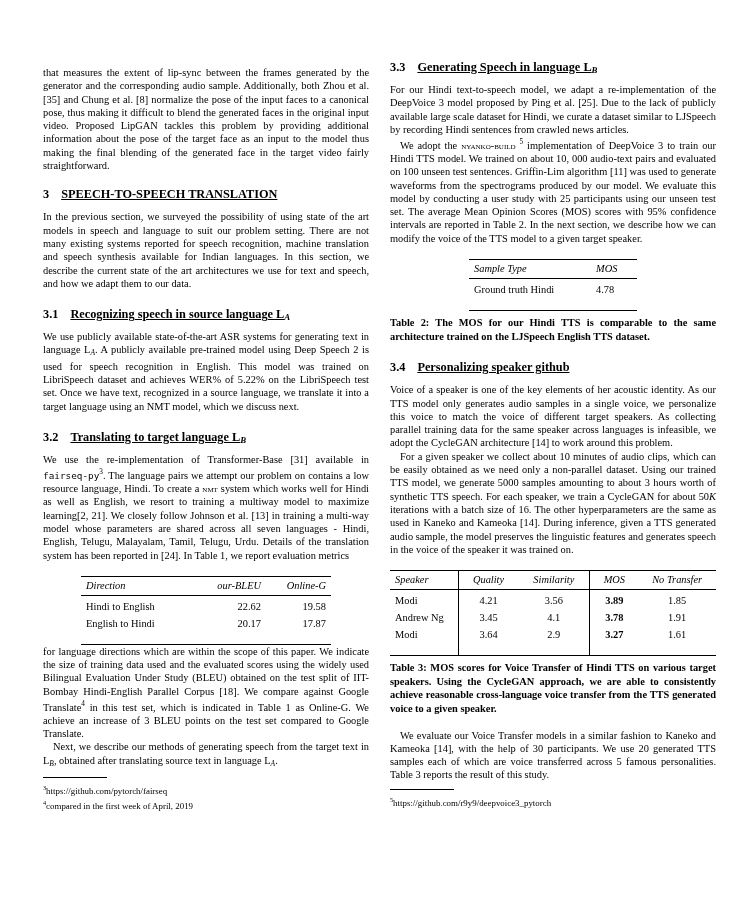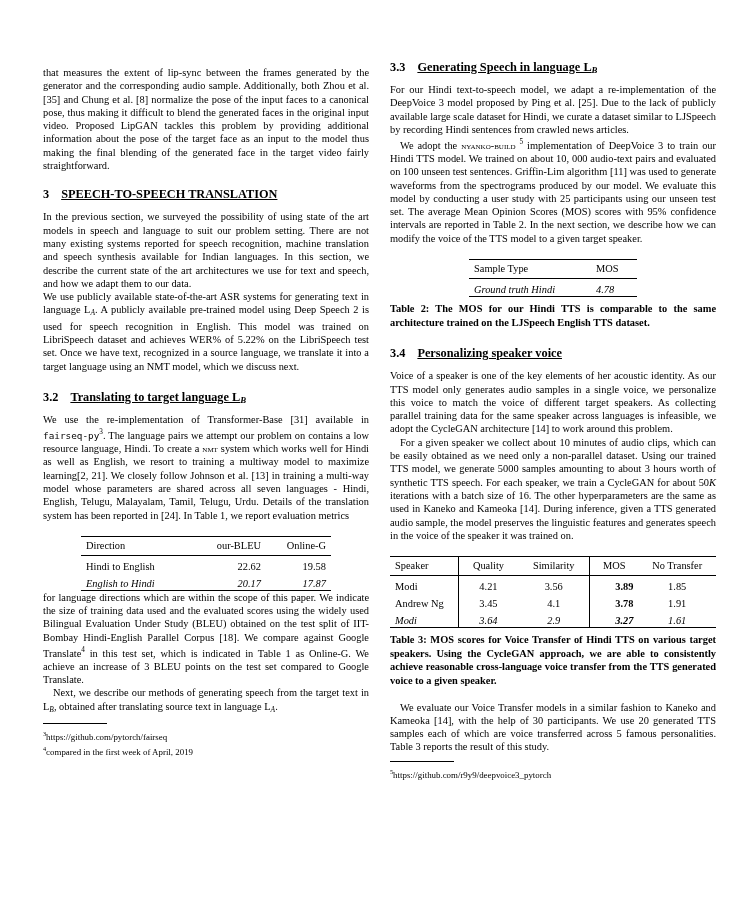--- a/index.html
+++ b/index.html
@@ -26,7 +26,7 @@
   .tablewrap{margin-top:14px;}
   table{border-collapse:collapse;margin:0 auto;}
   th,td{font-size:10.4px;line-height:13px;padding:2px 5px;font-weight:normal;white-space:nowrap;}
-  thead th{border-top:1.2px solid #000;border-bottom:0.8px solid #000;padding-bottom:3px;}
+  thead th{border-top:1.2px solid #000;border-bottom:0.8px solid #000;padding-bottom:3px;font-style:italic;}
   tbody tr:first-child td{padding-top:4px;}
   tbody tr:last-child td{border-bottom:1.2px solid #000;padding-bottom:0;font-style:italic;}
   td.vr,th.vr{border-right:0.9px solid #000;}

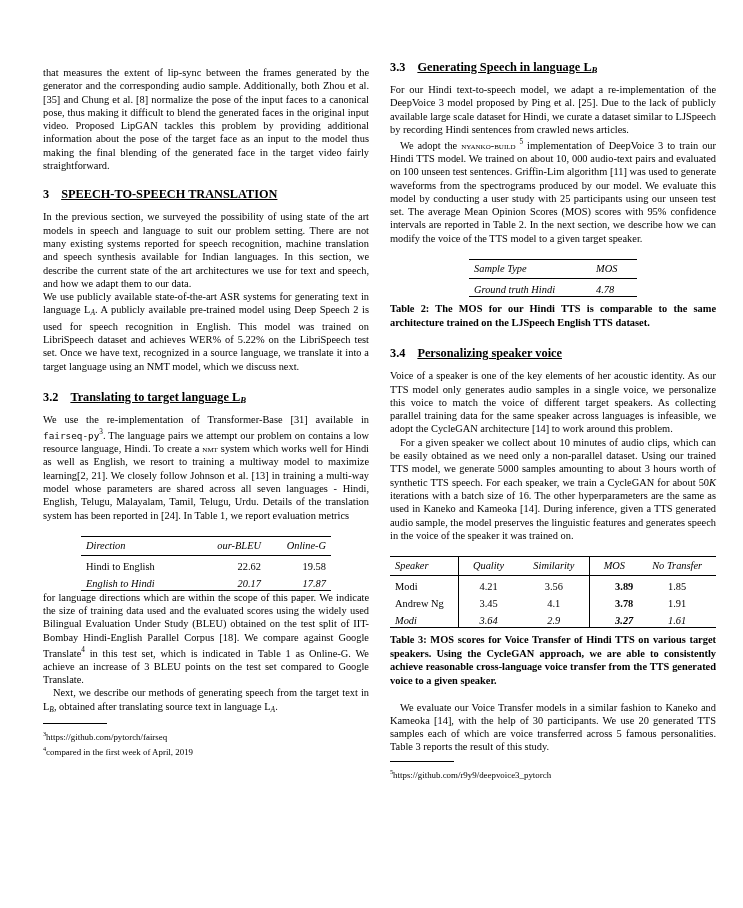--- a/index.html
+++ b/index.html
@@ -28,7 +28,7 @@
   th,td{font-size:10.4px;line-height:13px;padding:2px 5px;font-weight:normal;white-space:nowrap;}
   thead th{border-top:1.2px solid #000;border-bottom:0.8px solid #000;padding-bottom:3px;font-style:italic;}
   tbody tr:first-child td{padding-top:4px;}
-  tbody tr:last-child td{border-bottom:1.2px solid #000;padding-bottom:0;font-style:italic;}
+  tbody tr:last-child td{border-bottom:1.2px solid #000;padding-bottom:14px;}
   td.vr,th.vr{border-right:0.9px solid #000;}
   .al{text-align:left;} .ar{text-align:right;} .ac{text-align:center;}
   td.bold{font-weight:bold;text-align:right;}

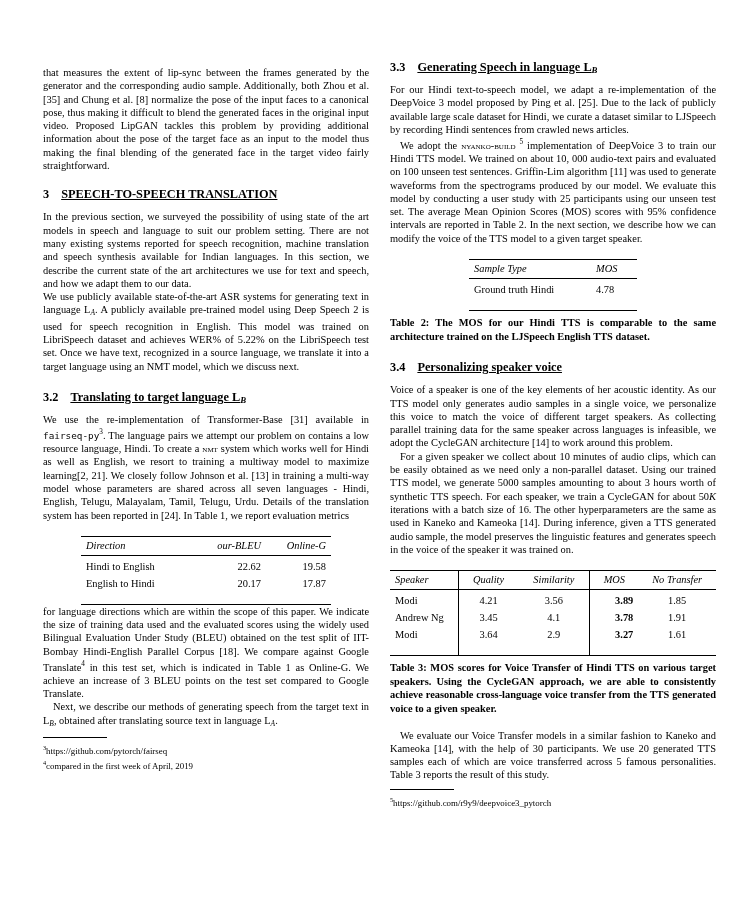--- a/index.html
+++ b/index.html
@@ -50,6 +50,7 @@
       <p class="para">that measures the extent of lip-sync between the frames generated by the generator and the corresponding audio sample. Additionally, both Zhou et al. [35] and Chung et al. [8] normalize the pose of the input faces to a canonical pose, thus making it difficult to blend the generated faces in the original input video. Proposed LipGAN tackles this problem by providing additional information about the pose of the target face as an input to the model thus making the final blending of the generated face in the target video fairly straightforward.</p>
       <div class="h1"><span class="hnum">3</span><span>SPEECH-TO-SPEECH TRANSLATION</span></div>
       <p class="para">In the previous section, we surveyed the possibility of using state of the art models in speech and language to suit our problem setting. There are not many existing systems reported for speech recognition, machine translation and speech synthesis available for Indian languages. In this section, we describe the current state of the art architectures we use for text and speech, and how we adapt them to our data.</p>
+      <div class="h2"><span class="hnum">3.1</span><span>Recognizing speech in source language L<span class="tk-sub">A</span></span></div>
       <p class="para">We use publicly available state-of-the-art ASR systems for generating text in language L<span class="tk-sub">A</span>. A publicly available pre-trained model using Deep Speech 2 is used for speech recognition in English. This model was trained on LibriSpeech dataset and achieves WER% of 5.22% on the LibriSpeech test set. Once we have text, recognized in a source language, we translate it into a target language using an NMT model, which we discuss next.</p>
       <div class="h2"><span class="hnum">3.2</span><span>Translating to target language L<span class="tk-sub">B</span></span></div>
       <p class="para">We use the re-implementation of Transformer-Base [31] available in <span class="tk-mono">fairseq-py</span><span class="tk-sup">3</span>. The language pairs we attempt our problem on contains a low resource language, Hindi. To create a <span class="tk-sc">nmt</span> system which works well for Hindi as well as English, we resort to training a multiway model to maximize learning[2, 21]. We closely follow Johnson et al. [13] in training a multi-way model whose parameters are shared across all seven languages - Hindi, English, Telugu, Malayalam, Tamil, Telugu, Urdu. Details of the translation system has been reported in [24]. In Table 1, we report evaluation metrics</p>

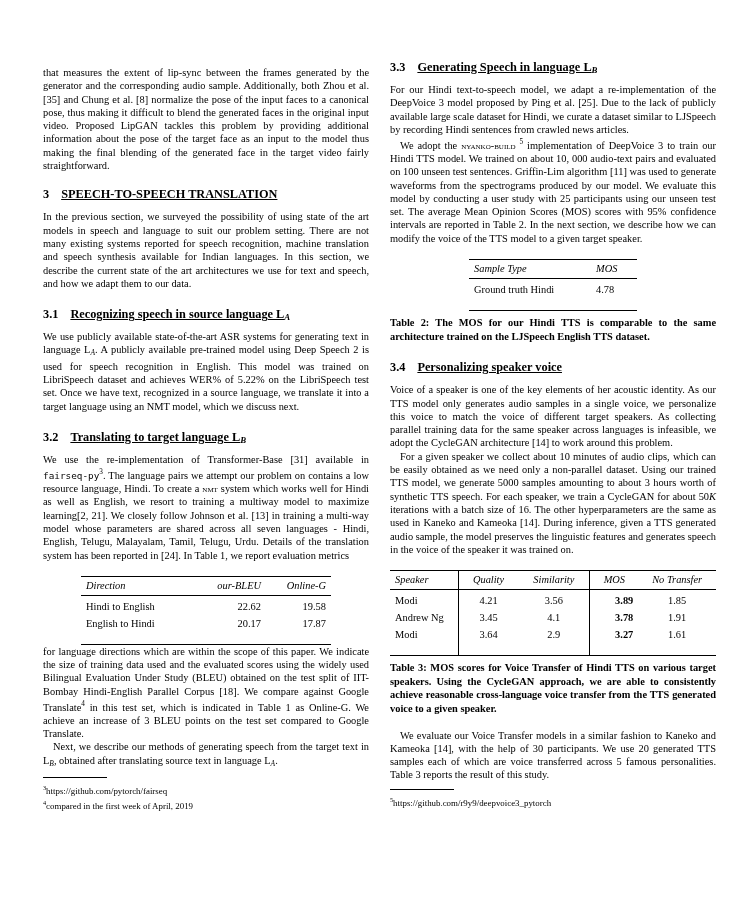--- a/index.html
+++ b/index.html
@@ -106,7 +106,7 @@
         </table>
       </div>
       <p class="caption cap-just">Table 2: The MOS for our Hindi TTS is comparable to the same architecture trained on the LJSpeech English TTS dataset.</p>
-      <div class="h2"><span class="hnum">3.4</span><span>Personalizing speaker voice</span></div>
+      <div class="h2"><span class="hnum">3.4</span><span>Personalizing speaker github</span></div>
       <p class="para">Voice of a speaker is one of the key elements of her acoustic identity. As our TTS model only generates audio samples in a single voice, we personalize this voice to match the voice of different target speakers. As collecting parallel training data for the same speaker across languages is infeasible, we adopt the CycleGAN architecture [14] to work around this problem.</p>
       <p class="para indent">For a given speaker we collect about 10 minutes of audio clips, which can be easily obtained as we need only a non-parallel dataset. Using our trained TTS model, we generate 5000 samples amounting to about 3 hours worth of synthetic TTS speech. For each speaker, we train a CycleGAN for about 50<span class="tk-i">K</span> iterations with a batch size of 16. The other hyperparameters are the same as used in Kaneko and Kameoka [14]. During inference, given a TTS generated audio sample, the model preserves the linguistic features and generates speech in the voice of the speaker it was trained on.</p>
       <div class="tablewrap">

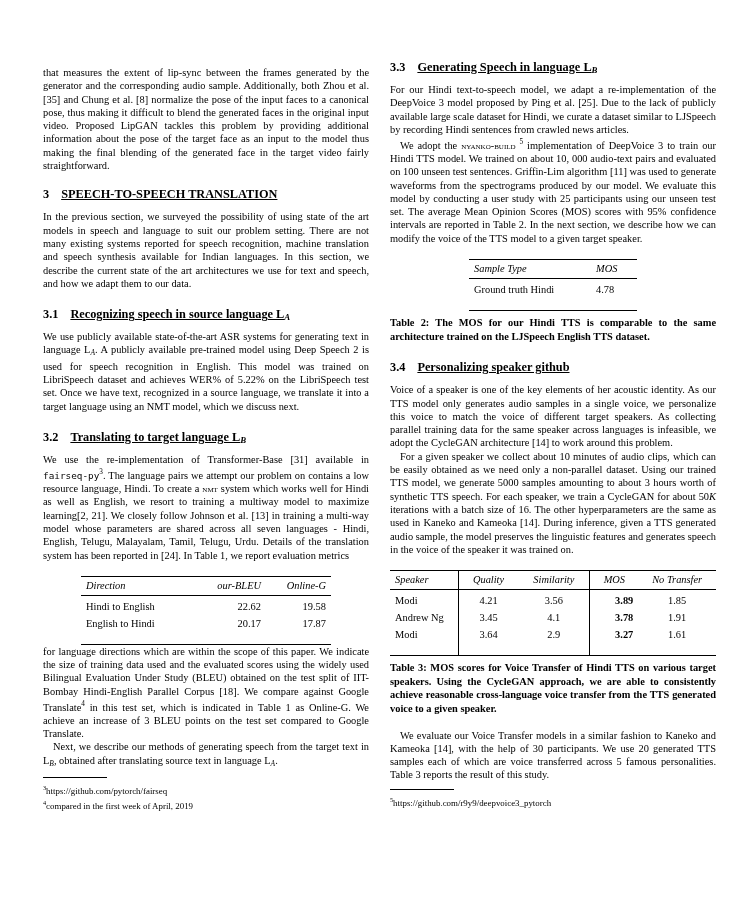--- a/index.html
+++ b/index.html
@@ -31,7 +31,7 @@
   tbody tr:last-child td{border-bottom:1.2px solid #000;padding-bottom:14px;}
   td.vr,th.vr{border-right:0.9px solid #000;}
   .al{text-align:left;} .ar{text-align:right;} .ac{text-align:center;}
-  td.bold{font-weight:bold;text-align:right;}
+  td.bold{font-weight:bold;}
 
   .caption{font-size:10.4px;line-height:13.6px;font-weight:bold;margin:5px 0 0;}
   .cap-center{text-align:center;}

